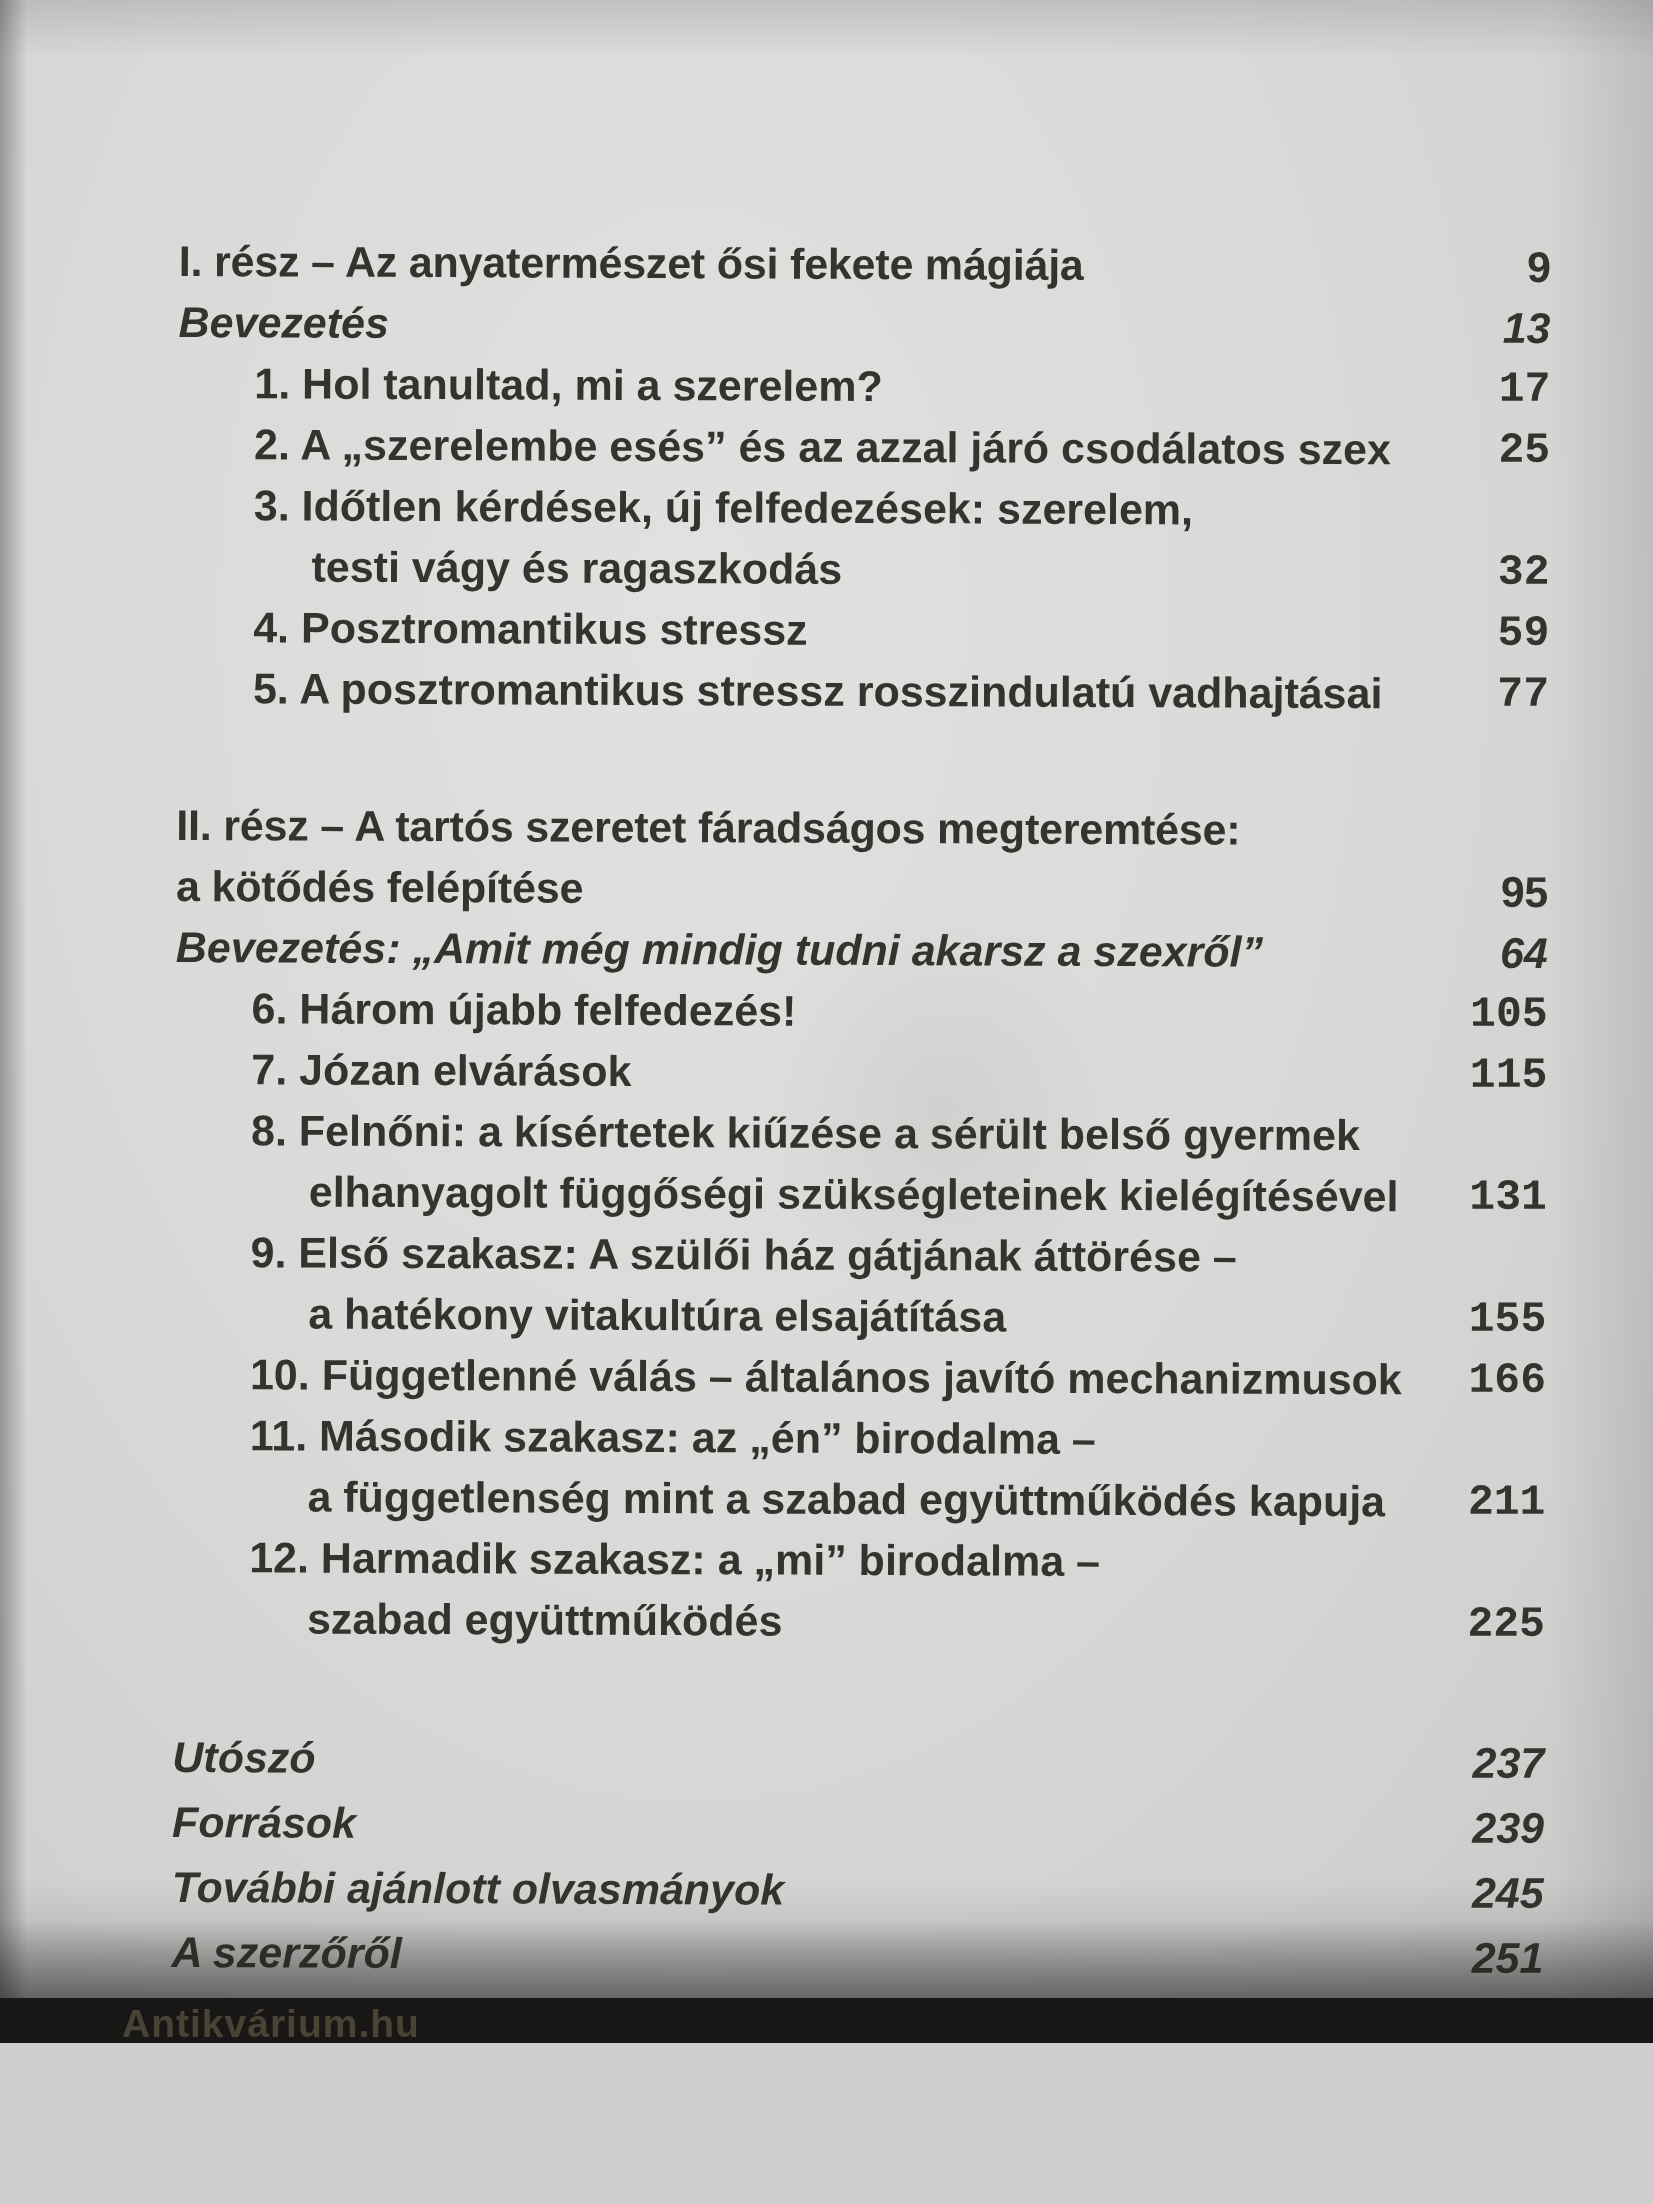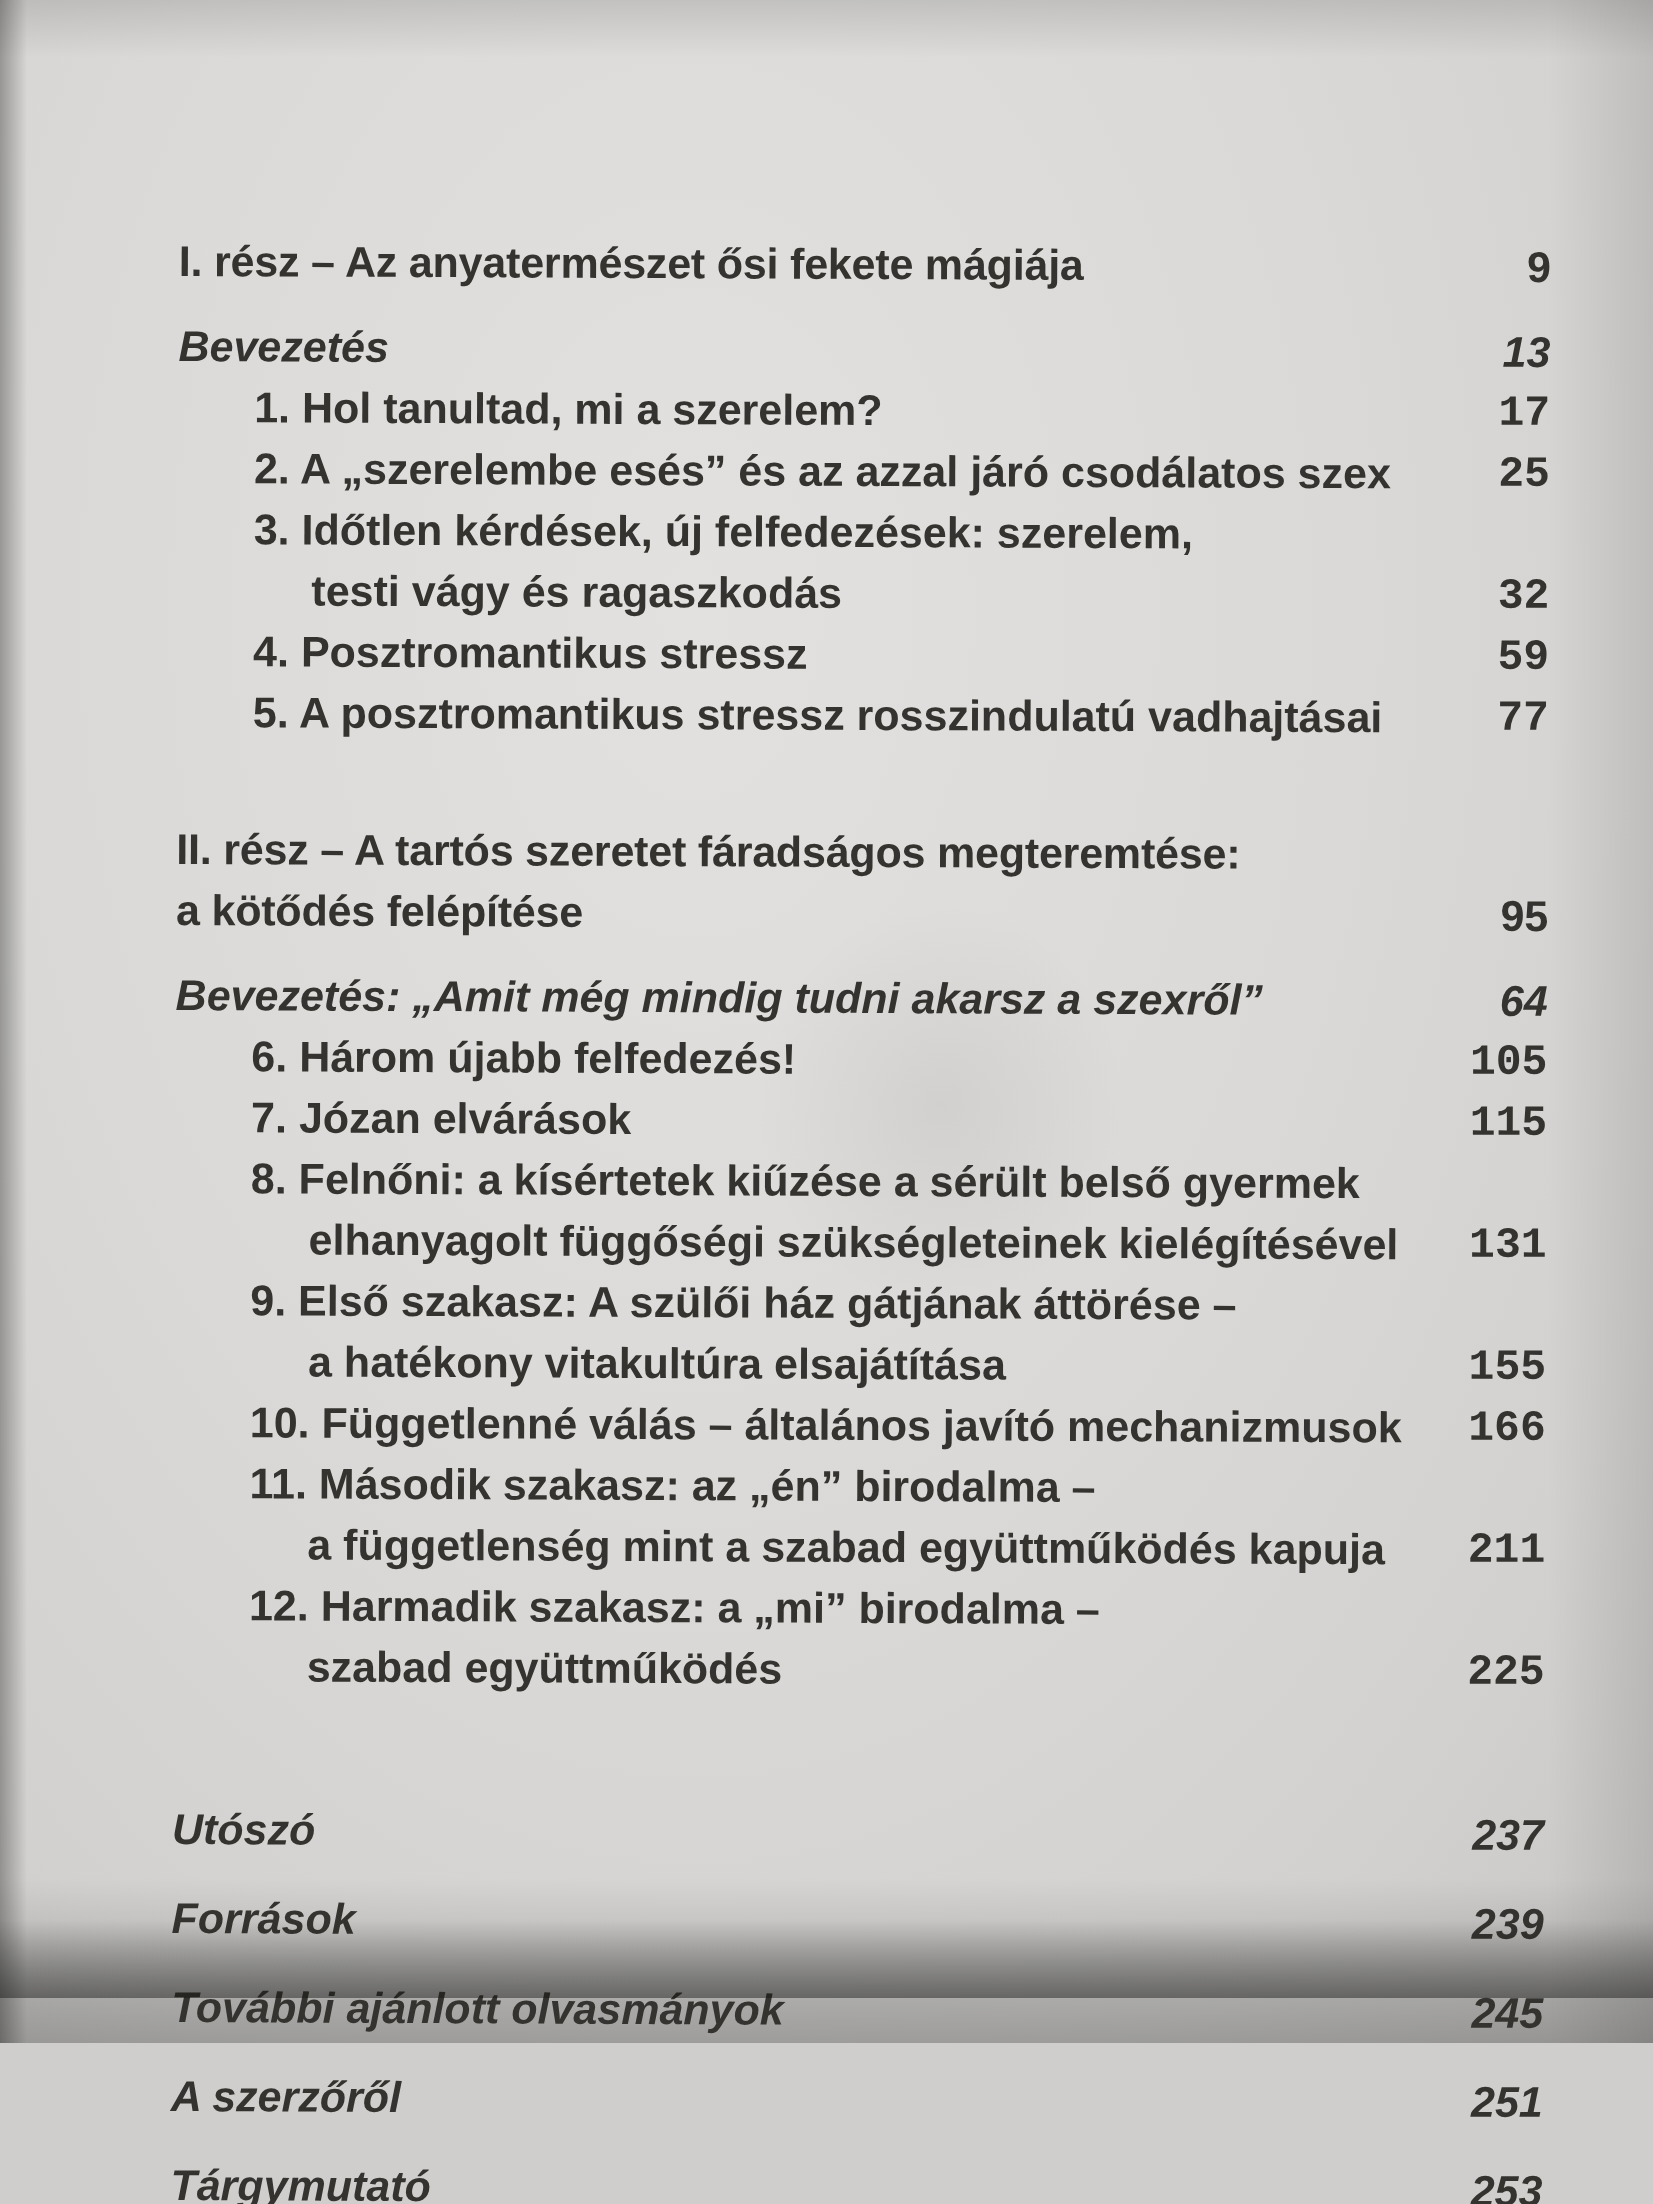--- a/index.html
+++ b/index.html
@@ -59,7 +59,7 @@
   .part { font-weight: 700; letter-spacing: -0.2px; }
   .part .entry-page { font-weight: 700; }
   .intro .line, .back .line { font-style: italic; font-weight: 700; }
-  .intro .entry-page, .back .entry-page { font-style: italic; font-weight: 700; margin-top: 24px; }
+  .intro .entry-page, .back .entry-page { font-style: italic; font-weight: 700; }
   .chapter .line { font-weight: 600; }
   .chapter .entry-page { font-weight: 600; font-family: Liberation Mono, monospace; }
   .chapter .line { padding-left: 76px; }

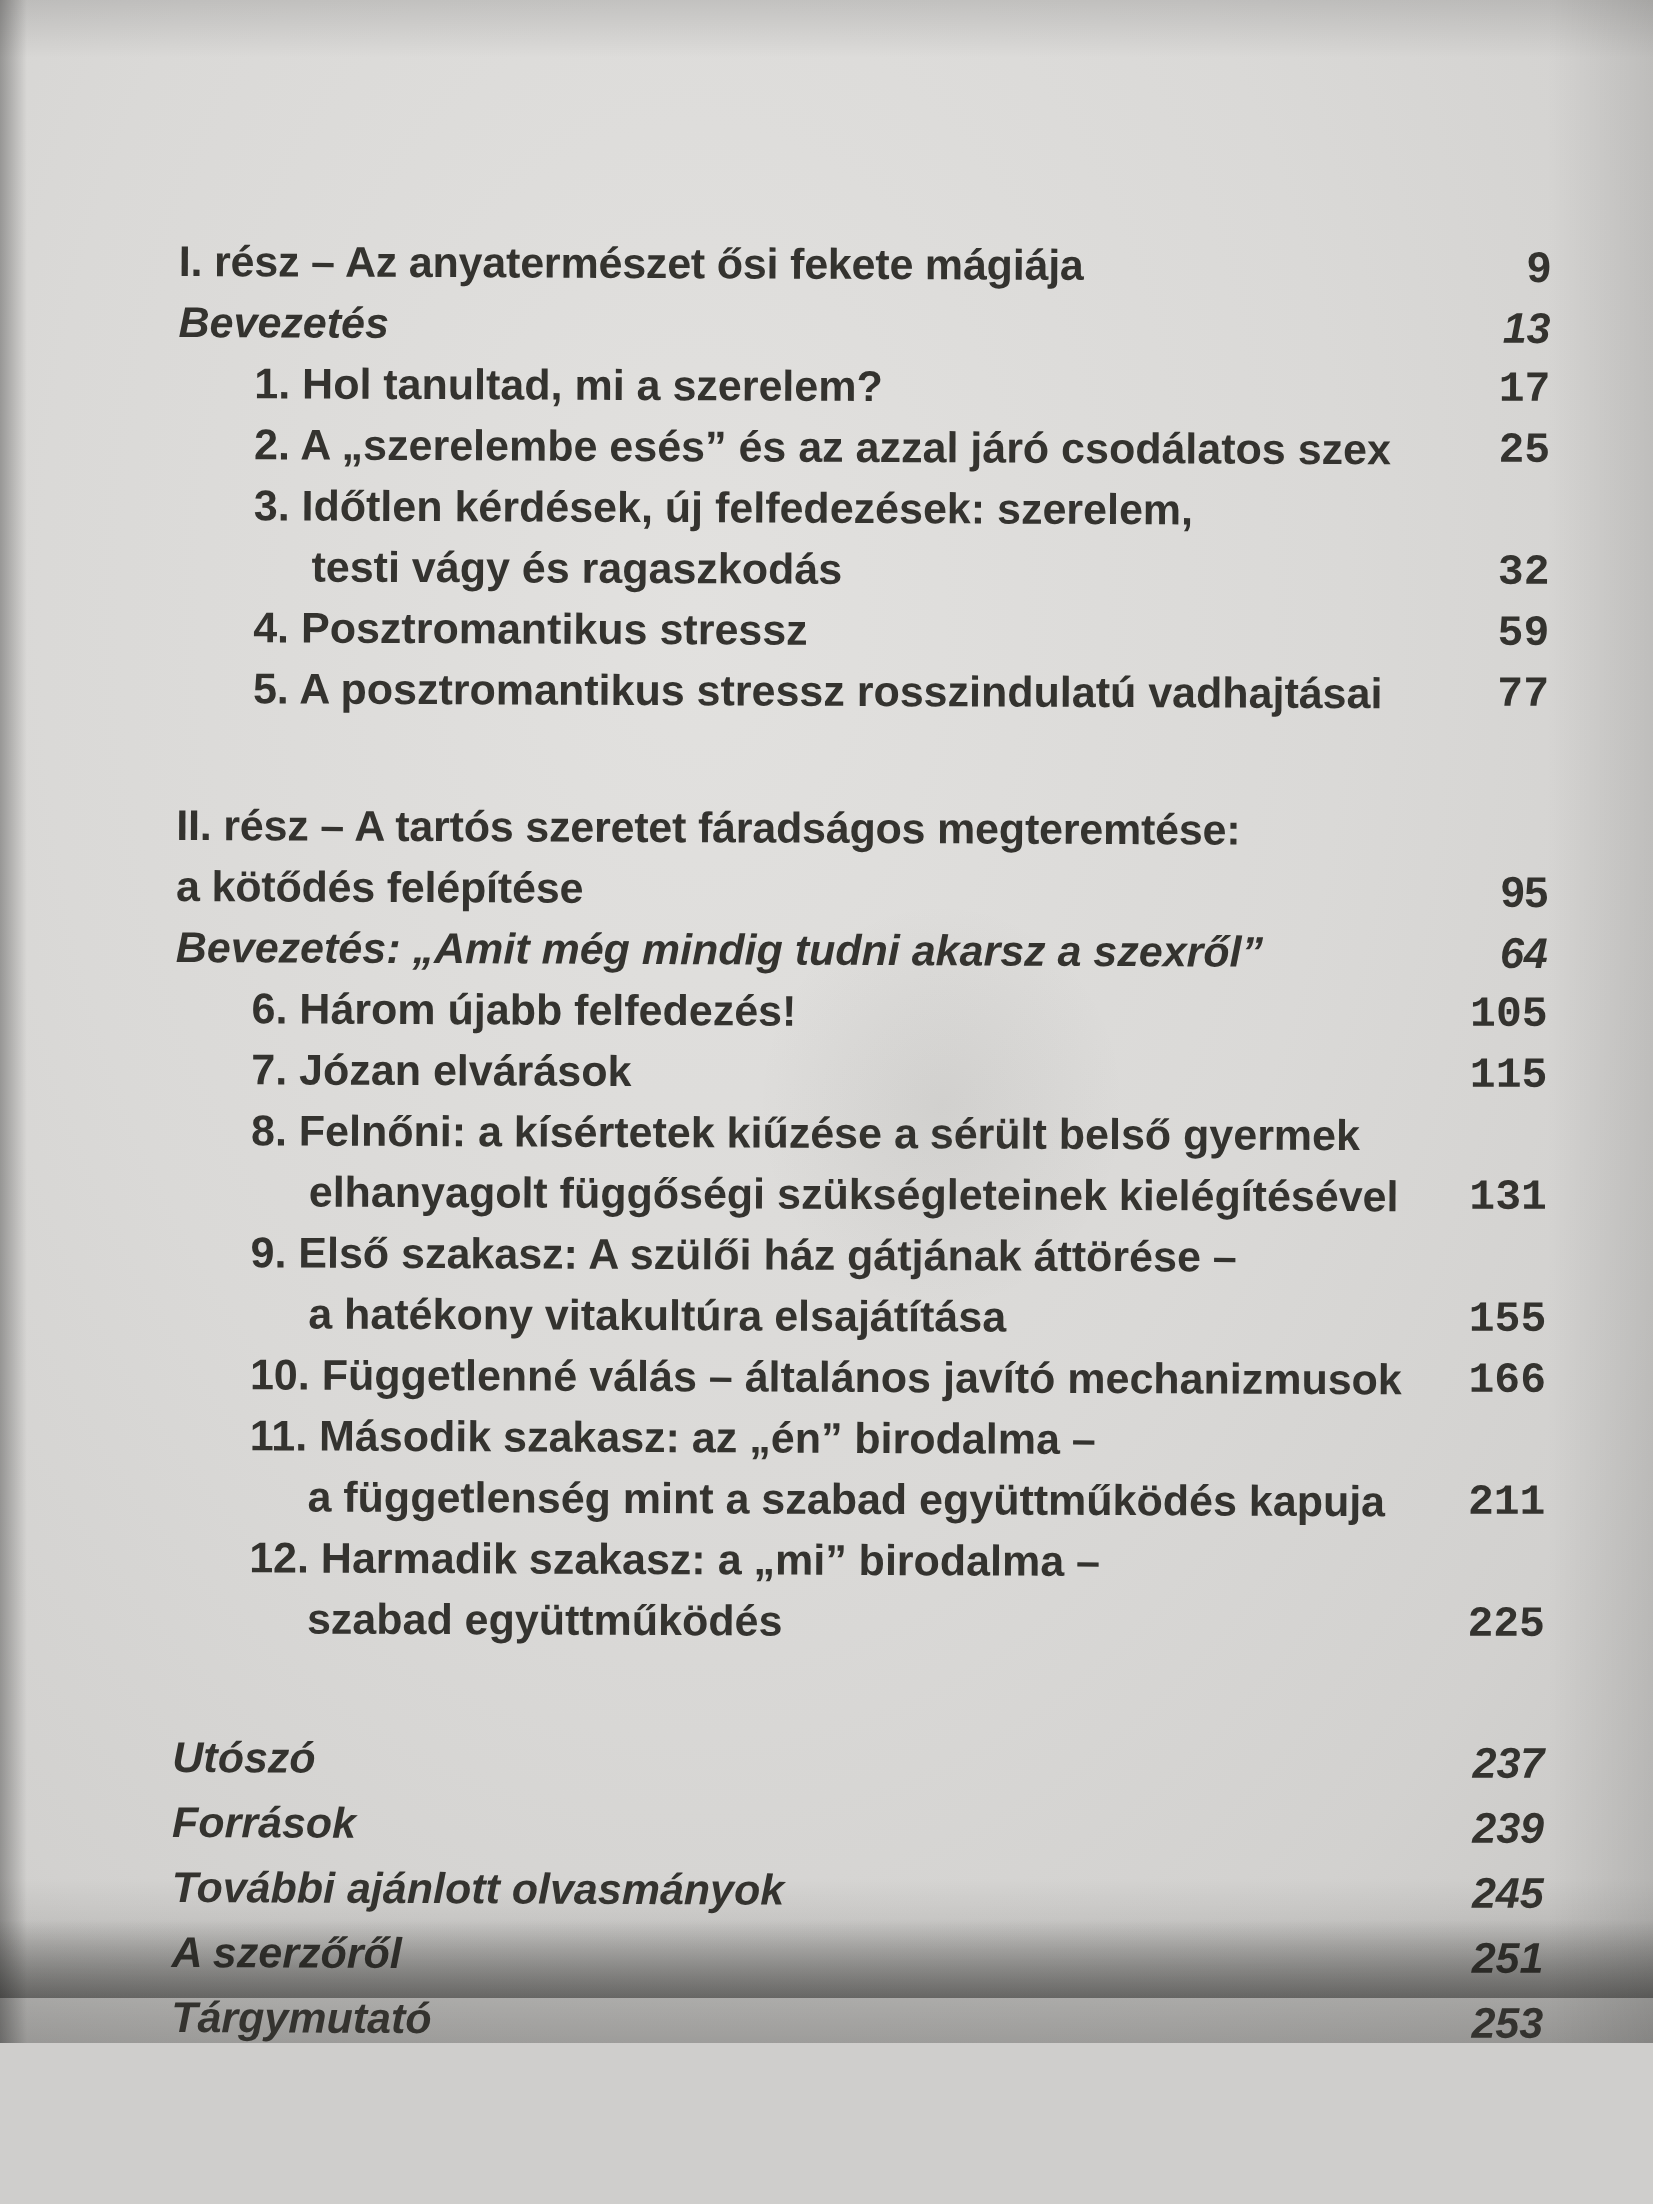--- a/index.html
+++ b/index.html
@@ -238,6 +238,9 @@
 
   <div class="bottom-fade"></div>
 
+  <div class="bottom-band">
+    <span class="wm">Antikvárium.hu</span>
+  </div>
 
 </div>
 

